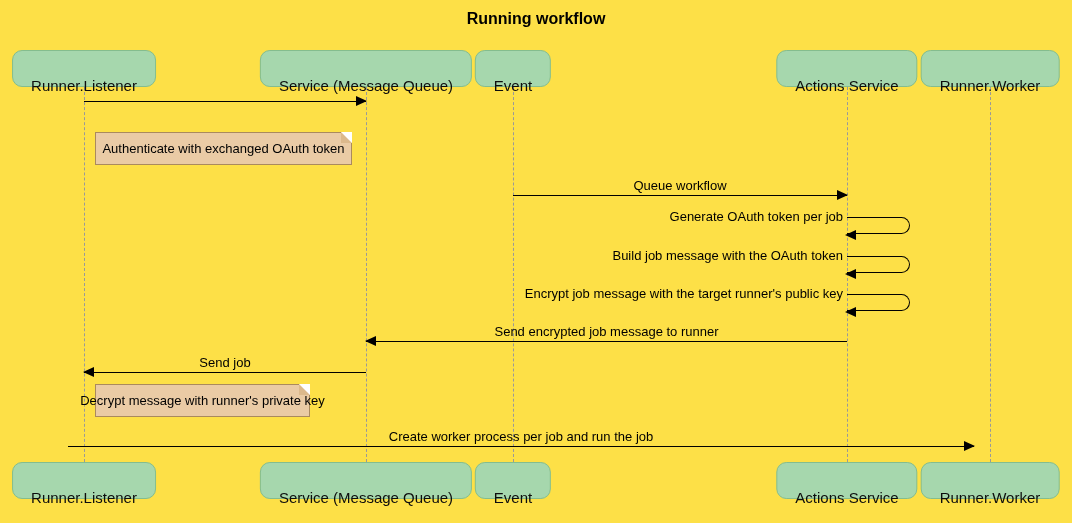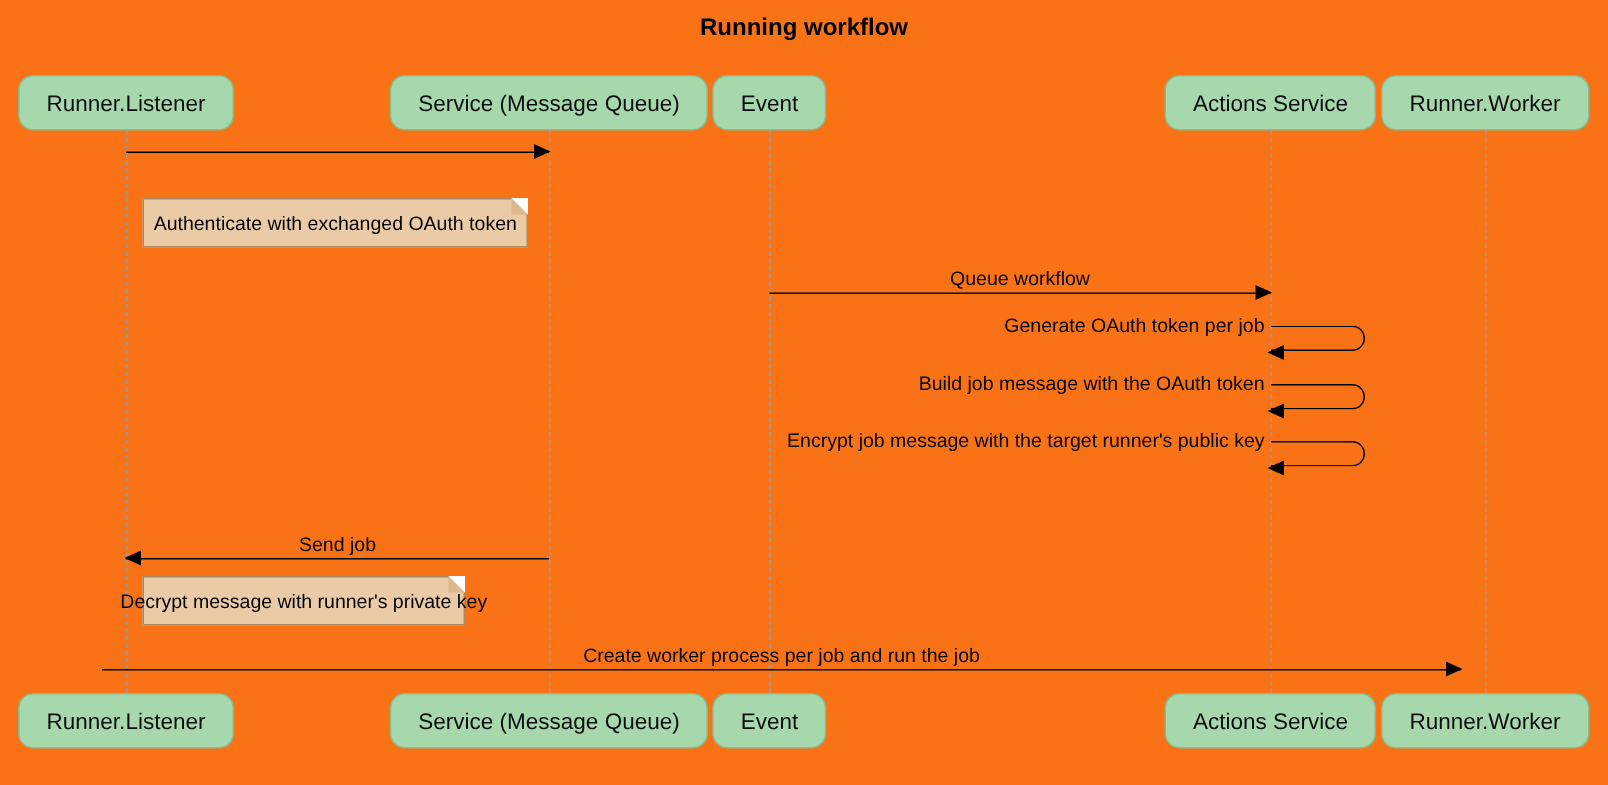--- a/index.html
+++ b/index.html
@@ -14,7 +14,7 @@
   }
   html,body{margin:0;padding:0;background:#ffffff;}
   body{font-family:"Liberation Sans","DejaVu Sans",sans-serif;color:var(--text);}
-  .canvas{position:relative;width:1072px;height:523px;background:#f97316;overflow:hidden;}
+  .canvas{position:relative;width:1072px;height:523px;background:#fde047;overflow:hidden;}
 
   .title{position:absolute;left:0;top:10px;width:100%;text-align:center;
          font-size:16px;font-weight:bold;color:#000;}

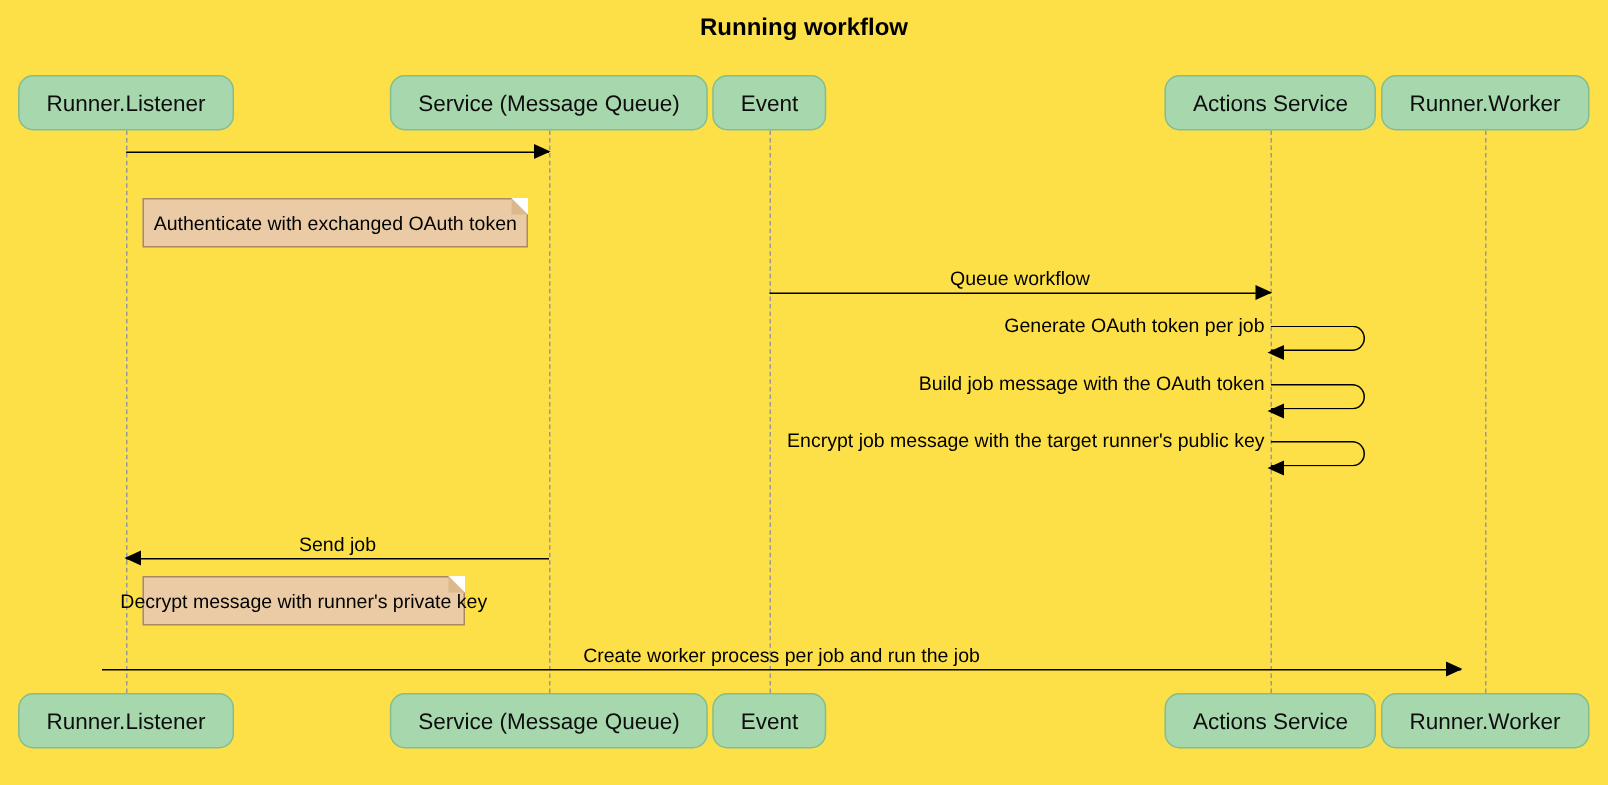--- a/index.html
+++ b/index.html
@@ -24,7 +24,7 @@
 
   .actor{position:absolute;height:37px;line-height:37px;transform:translateX(-50%);
          background:var(--actor-fill);border:1px solid var(--actor-border);
-         border-radius:10px;padding:0 18px;font-size:15px;white-space:nowrap;
+         border-radius:10px;padding:16px 18px;font-size:15px;white-space:nowrap;
          text-align:center;color:#0d0d0d;box-sizing:border-box;}
   .actor.top{top:50px;}
   .actor.bottom{top:462px;}

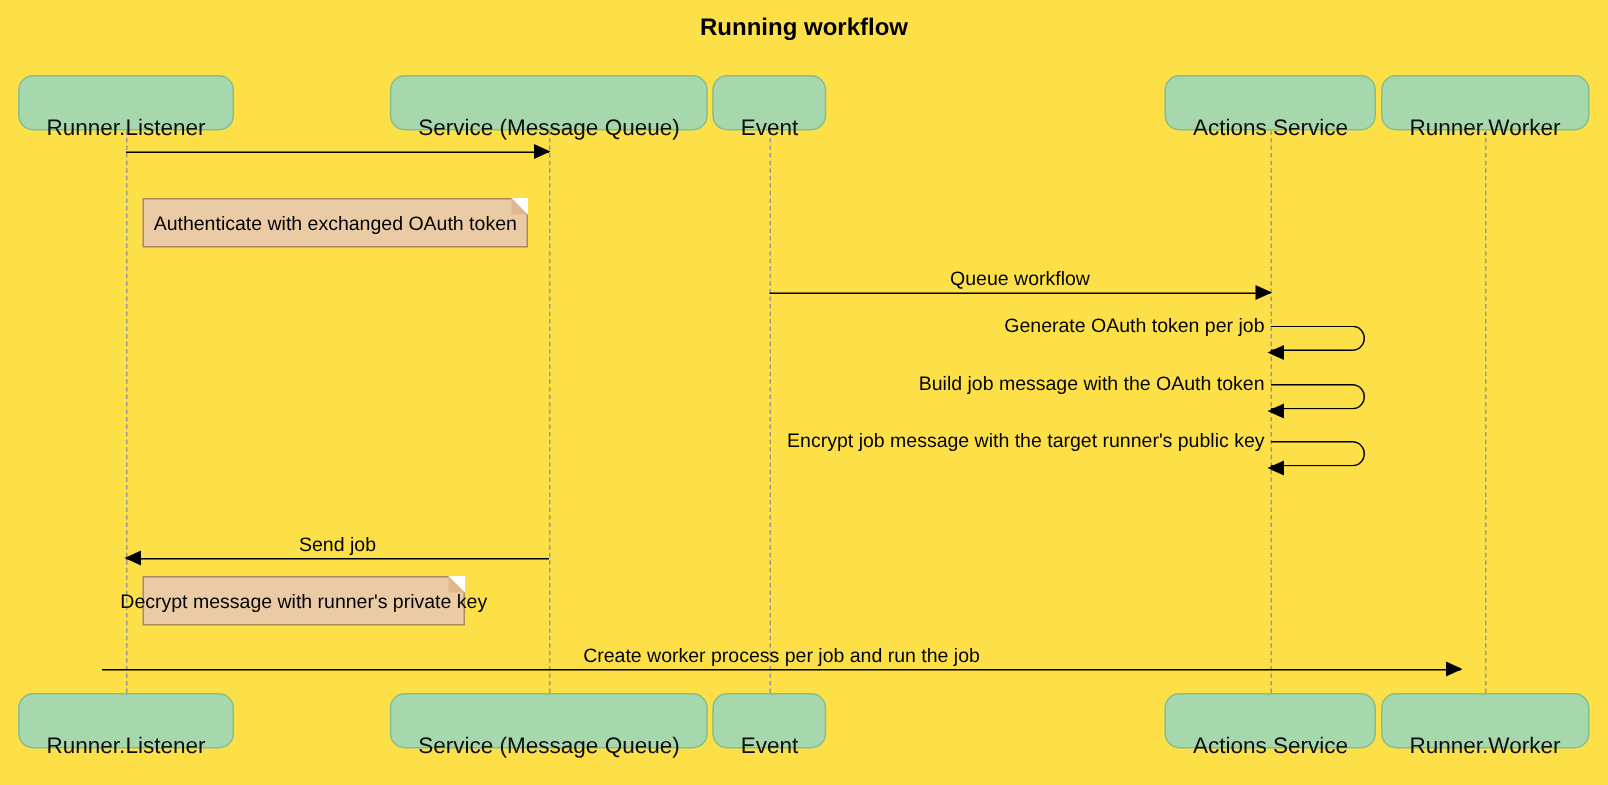--- a/index.html
+++ b/index.html
@@ -98,6 +98,10 @@
   <div class="loop-label" style="right:229px;top:286px">Encrypt job message with the target runner's public key</div>
   <div class="self-loop" style="left:847px;top:294px;width:63px"></div>
 
+  <div class="msg" style="left:366px;top:324px;width:481px">
+    <div class="msg-label">Send encrypted job message to runner</div>
+    <div class="msg-line arrow-left"></div>
+  </div>
 
   <div class="msg" style="left:84px;top:355px;width:282px">
     <div class="msg-label">Send job</div>

